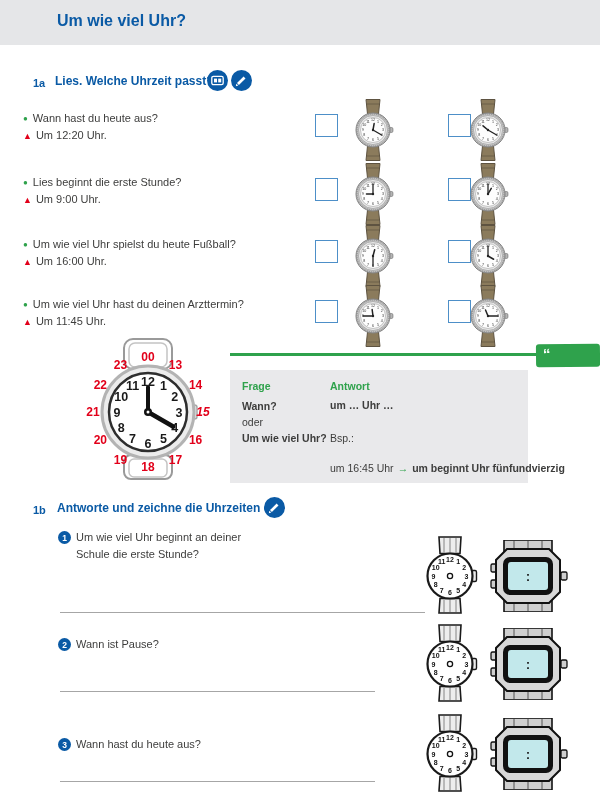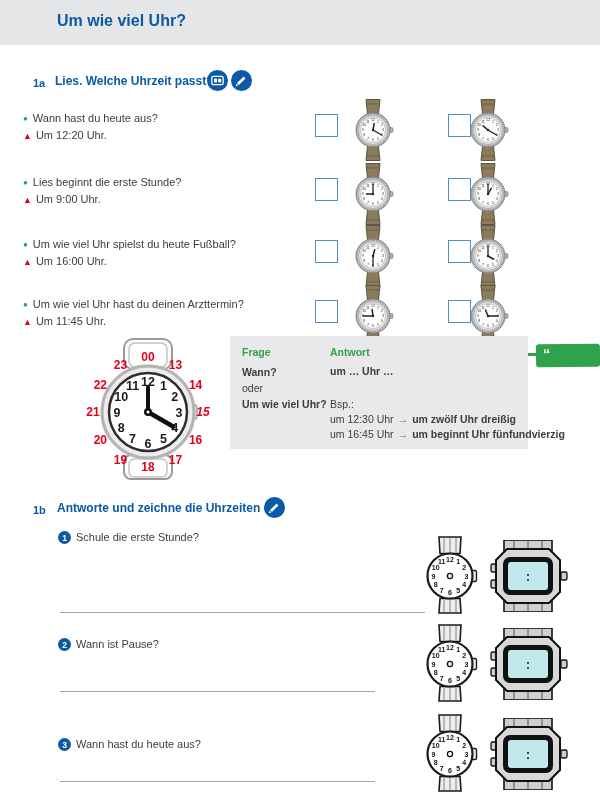--- a/index.html
+++ b/index.html
@@ -25,7 +25,7 @@
   .quote-badge{left:536px;top:344px;width:64px;height:23px;background:var(--green);
                border-radius:3px;transform:rotate(-0.6deg);}
   .quote-glyph{position:absolute;left:7px;top:1px;color:#fff;font-size:15px;font-weight:bold;}
-  .rulebox{left:230px;top:336px;width:298px;height:113px;background:var(--box);}
+  .rulebox{left:230px;top:370px;width:298px;height:113px;background:var(--box);}
   .rb{position:absolute;font-size:10.5px;white-space:nowrap;}
   .rb-green{color:var(--green);font-weight:bold;}
   .rb-bold{font-weight:bold;}

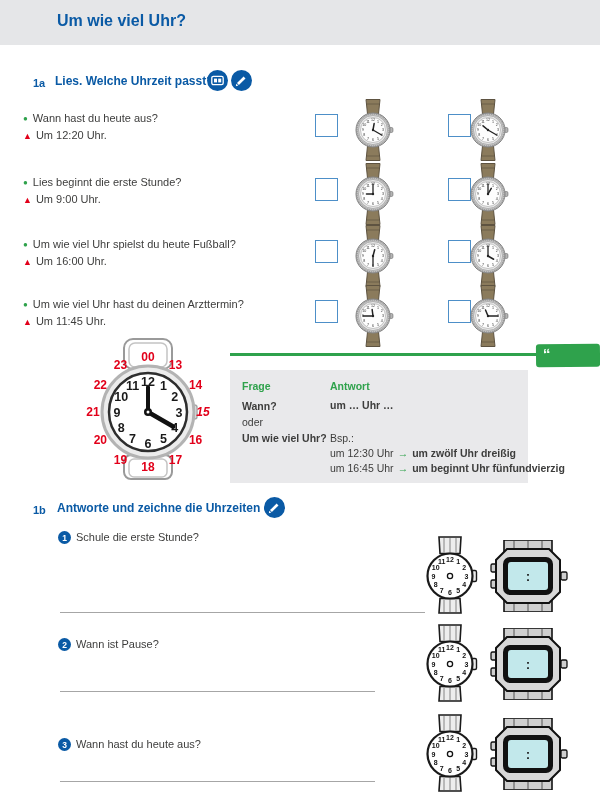--- a/index.html
+++ b/index.html
@@ -367,7 +367,6 @@
     <span class="rb" style="left:12px;top:46px;">oder</span>
     <span class="rb rb-bold" style="left:12px;top:62px;">Um wie viel Uhr?</span>
     <span class="rb" style="left:100px;top:62px;">Bsp.:</span>
-    <span class="rb" style="left:100px;top:77px;"><span>um 12:30 Uhr</span><span class="rb-arrow">→</span><span class="rb-bold">um zwölf Uhr dreißig</span></span>
     <span class="rb" style="left:100px;top:92px;"><span>um 16:45 Uhr</span><span class="rb-arrow">→</span><span class="rb-bold">um beginnt Uhr fünfundvierzig</span></span>
   </div>
 

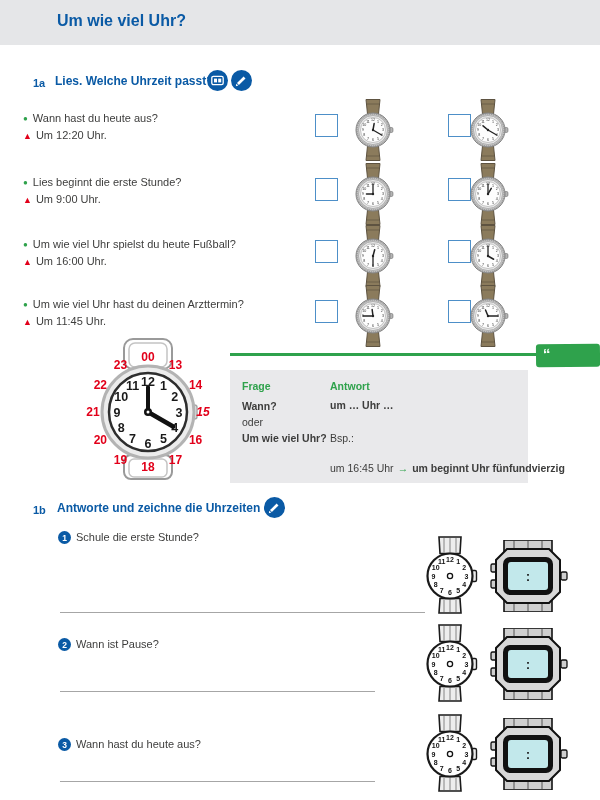--- a/index.html
+++ b/index.html
@@ -385,6 +385,7 @@
       <span>1</span>
     </div>
   <div class="abs q1b-text" style="left:76px;top:529px;">
+    <div>Um wie viel Uhr beginnt an deiner</div>
     <div>Schule die erste Stunde?</div>
   </div>
   <div class="abs answer-line" style="left:60px;top:612px;width:365px;"></div>

